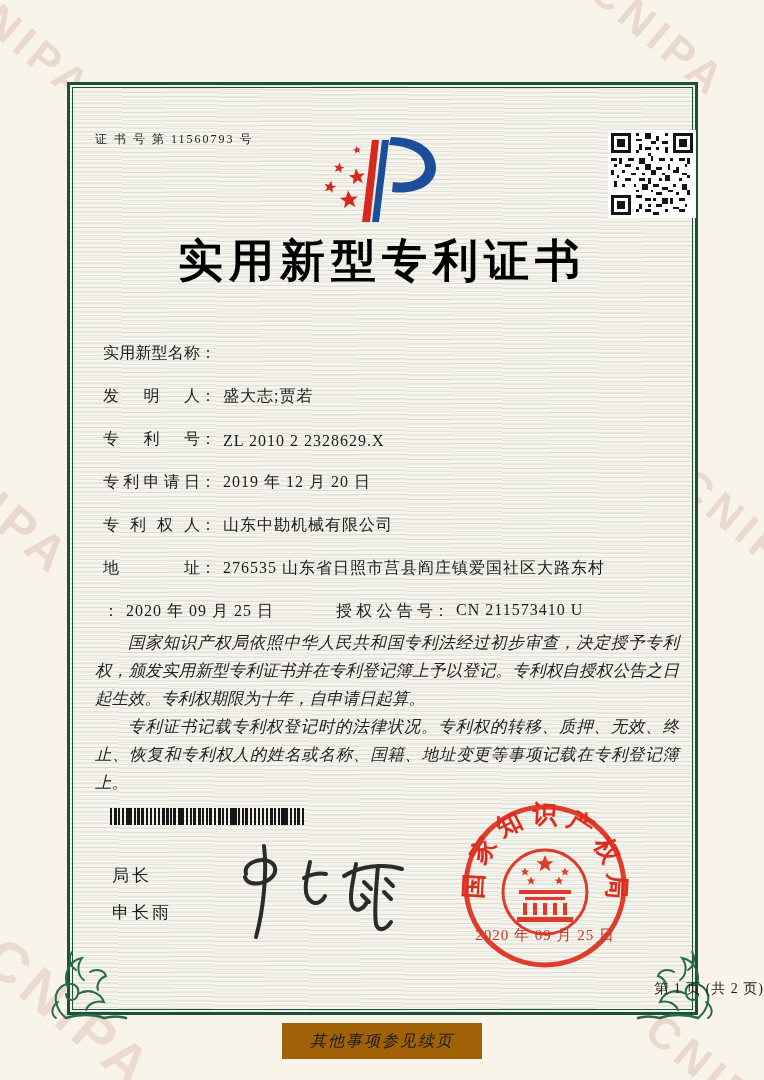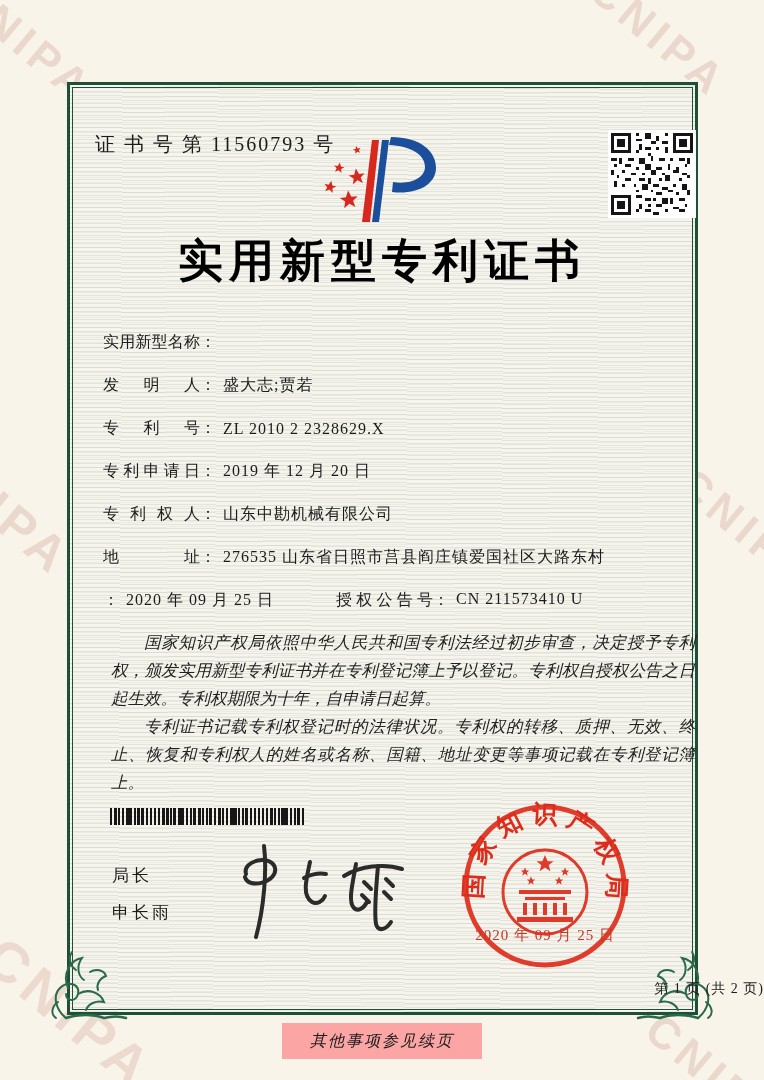--- a/index.html
+++ b/index.html
@@ -44,7 +44,7 @@
   .corner-br{left:636px;top:944px;transform:scaleX(-1);}
 
   .certno{
-    position:absolute;left:95px;top:131px;font-size:20px;letter-spacing:2px;
+    position:absolute;left:95px;top:131px;font-size:12px;letter-spacing:2px;
   }
   .logo{position:absolute;left:320px;top:124px;width:138px;height:104px;}
   .qr{

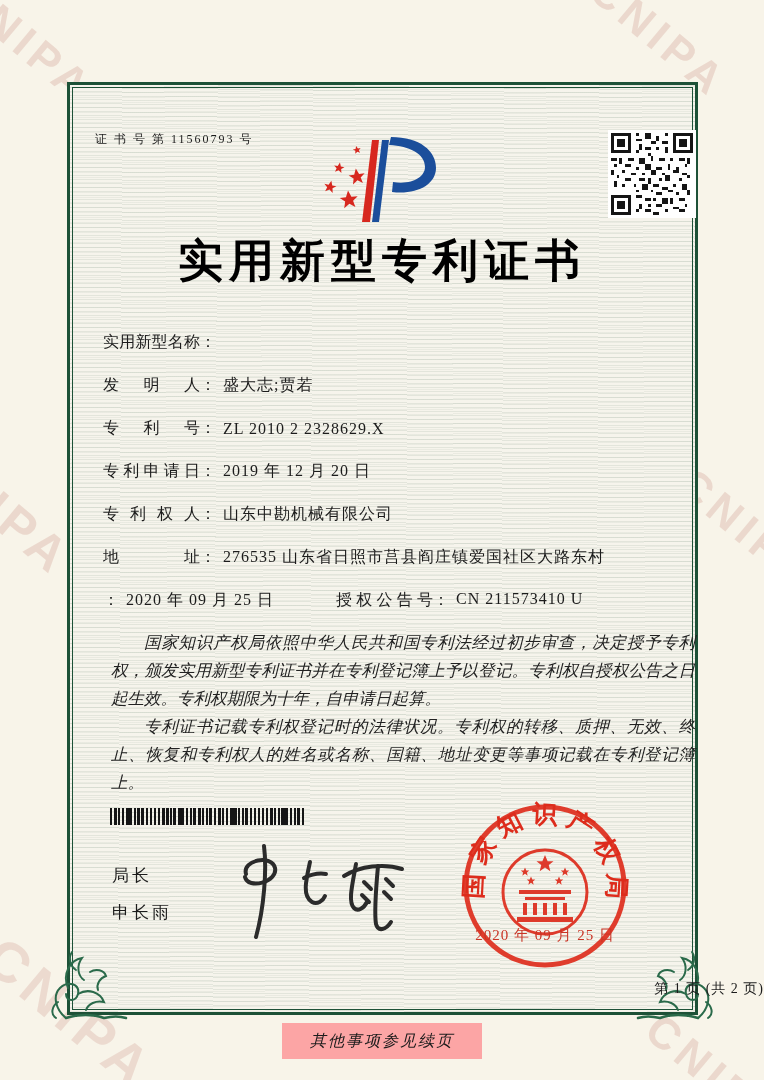--- a/index.html
+++ b/index.html
@@ -57,7 +57,7 @@
   }
 
   .fields{position:absolute;left:103px;top:321px;width:560px;font-size:16px;}
-  .frow{height:43px;display:flex;align-items:center;}
+  .frow{height:43px;display:flex;align-items:flex-end;}
   .flabel{
     display:inline-block;width:97px;text-align:justify;text-align-last:justify;
   }

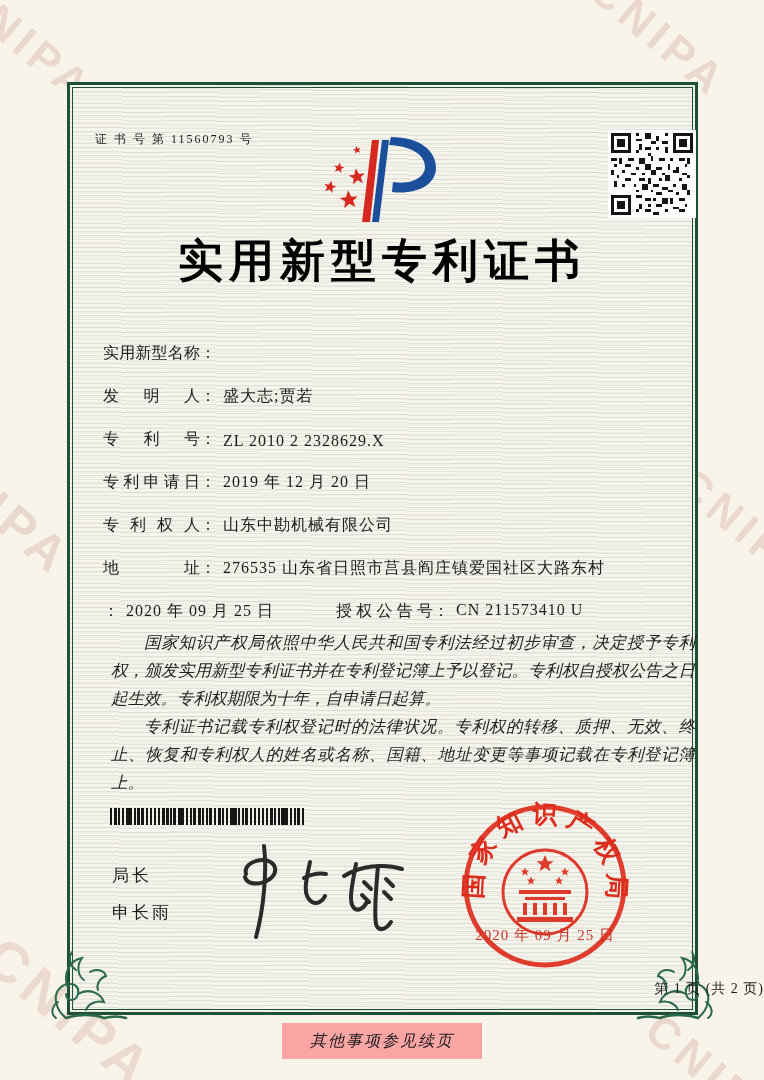--- a/index.html
+++ b/index.html
@@ -67,7 +67,7 @@
   .grant2{margin-left:62px;display:flex;}
 
   .paras{
-    position:absolute;left:111px;top:629px;width:584px;
+    position:absolute;left:95px;top:629px;width:584px;
     font-size:16.5px;line-height:28px;font-style:italic;color:#222;
     text-align:justify;
   }

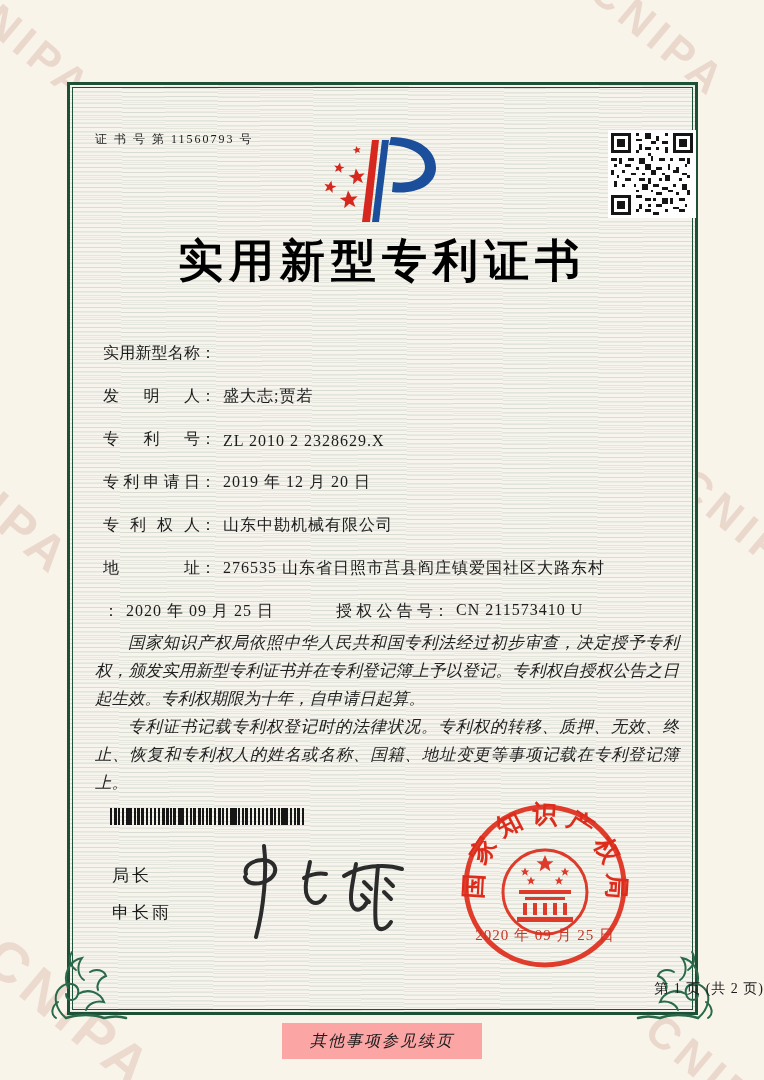--- a/index.html
+++ b/index.html
@@ -97,7 +97,7 @@
   }
   .contnote{
     position:absolute;left:282px;top:1023px;width:200px;height:36px;
-    background:#fca5a5;display:flex;align-items:center;justify-content:center;
+    background:#a16207;display:flex;align-items:center;justify-content:center;
     font-size:16px;font-style:italic;letter-spacing:2px;
   }
 </style>

